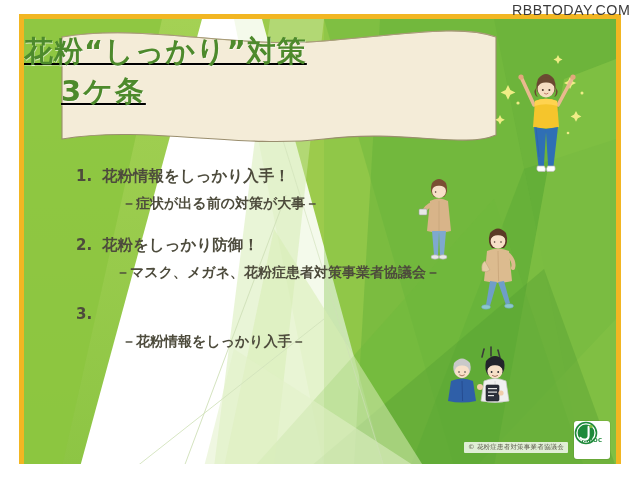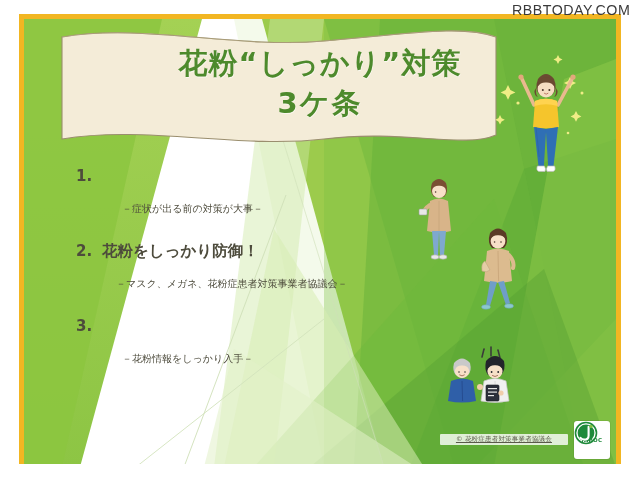--- a/index.html
+++ b/index.html
@@ -27,8 +27,8 @@
 
   
   .banner-text{
-    position:absolute;left:0;right:0;top:24px;z-index:20;
-    text-align:center;pointer-events:none;
+    position:absolute;left:0;right:0;top:12px;z-index:20;
+    pointer-events:none;text-decoration:underline;
   }
   .banner-line{
     font-family:"DejaVu Sans","Liberation Sans",sans-serif;

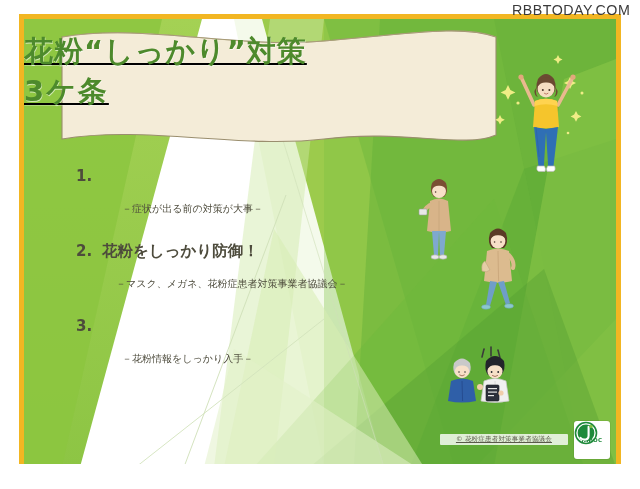--- a/index.html
+++ b/index.html
@@ -37,7 +37,7 @@
     text-shadow:0.5px 0.5px 0 rgba(255,255,255,0.6);
     white-space:nowrap;
   }
-  .banner-line.l2{font-size:29px;letter-spacing:2px;}
+  .banner-line.l2{font-size:29px;letter-spacing:2px;padding-left:37px;}
 
   
   .body-list{

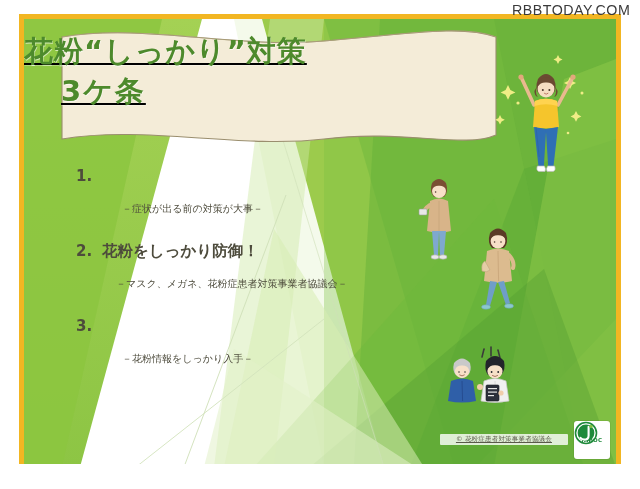--- a/index.html
+++ b/index.html
@@ -272,6 +272,7 @@
         <div class="item i1">
           <div class="item-head">
             <span class="item-num">1.</span>
+            <span>花粉情報をしっかり入手！</span>
           </div>
           <div class="item-sub">－症状が出る前の対策が大事－</div>
         </div>

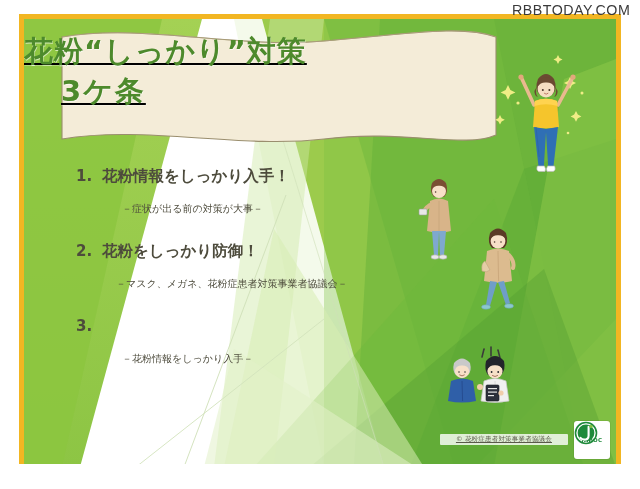--- a/index.html
+++ b/index.html
@@ -52,10 +52,10 @@
   }
   .item-num{width:26px;flex:0 0 26px;font-size:15px;}
   .item-sub{
-    margin-top:10px;padding-left:46px;
-    font-family:"DejaVu Sans","Liberation Sans",sans-serif;
-    font-weight:normal;color:#4d4b3c;
-    font-size:10px;line-height:22px;white-space:nowrap;
+    margin-top:4px;padding-left:46px;
+    font-family:"DejaVu Sans","Liberation Sans",sans-serif;
+    font-weight:bold;color:#4d4b3c;
+    font-size:14px;line-height:22px;white-space:nowrap;
   }
   .item.i2 .item-sub{padding-left:40px;}
   .item.i3 .item-sub{padding-left:46px;}

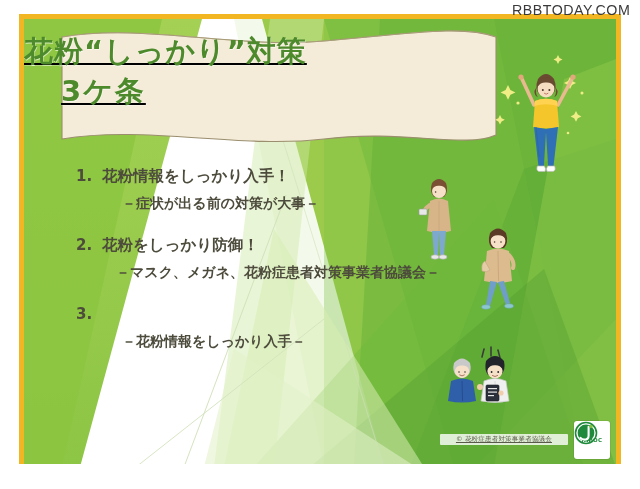--- a/index.html
+++ b/index.html
@@ -62,13 +62,12 @@
 
   
   .credit{
-    position:absolute;right:48px;bottom:22px;z-index:40;
+    position:absolute;right:48px;bottom:14px;z-index:40;
     background:rgba(255,255,255,0.80);
-    padding:1px 16px;border-radius:1px;
+    padding:1px 4px;border-radius:1px;
     font-family:"DejaVu Sans","Liberation Sans",sans-serif;
     font-size:6.5px;color:#5a5a4a;white-space:nowrap;
     letter-spacing:0.2px;
-    text-decoration:underline;
   }
   
   .japoc{

